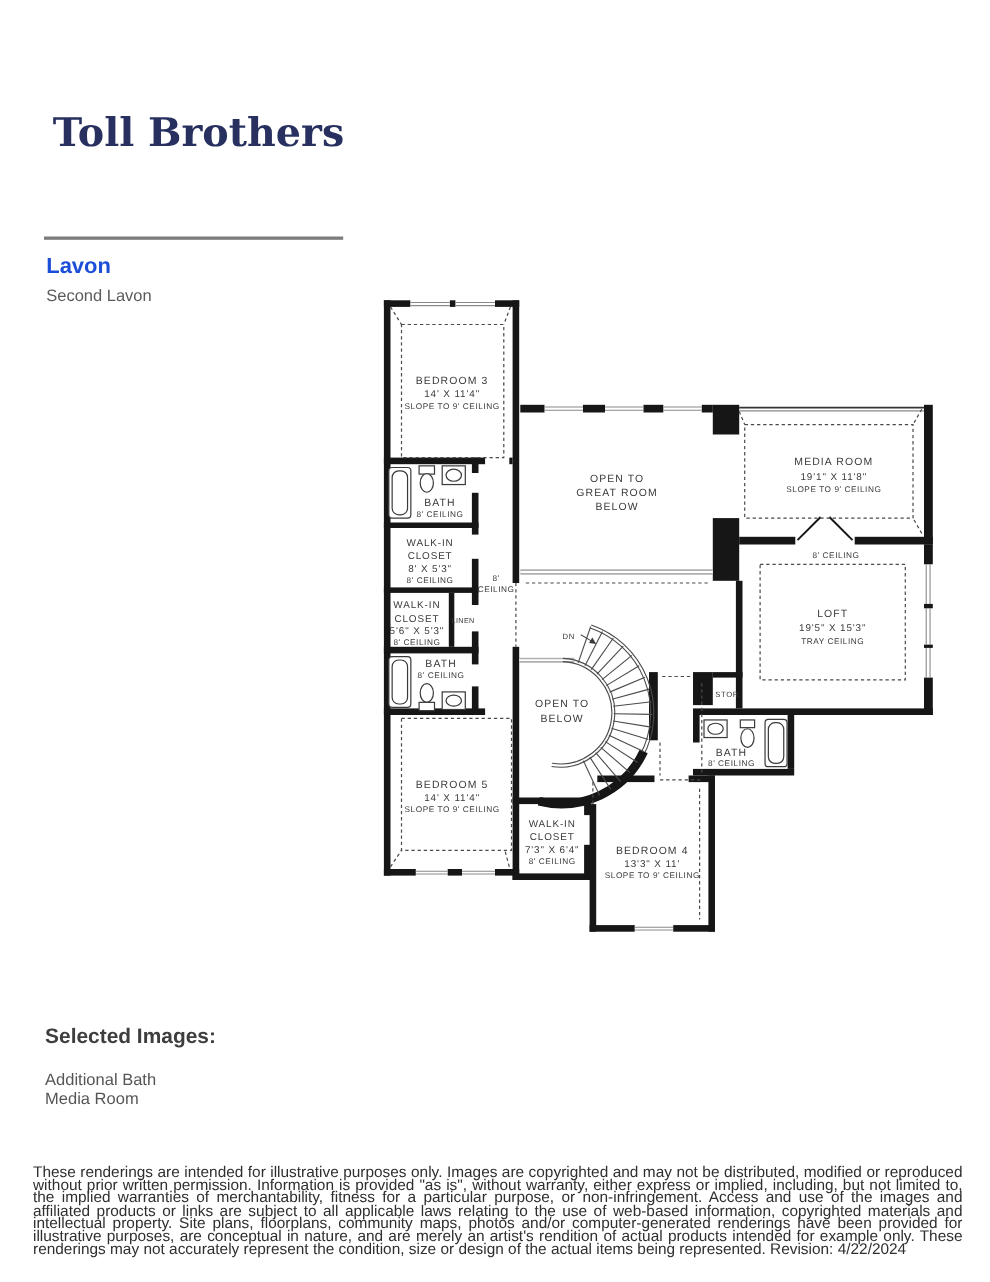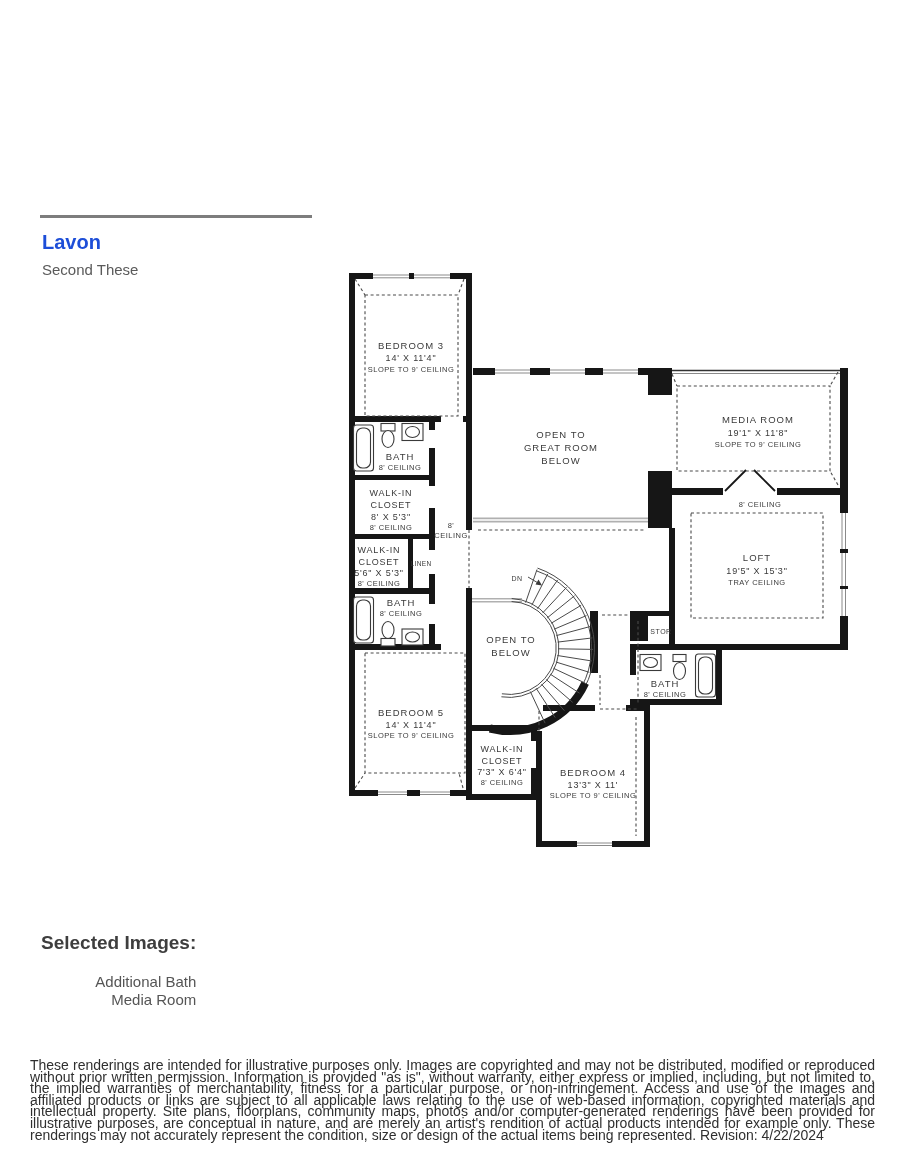--- a/index.html
+++ b/index.html
@@ -38,6 +38,7 @@
 
 <div class="page">
 
+  <div class="logo">Toll Brothers</div>
   <div class="rule"></div>
   <div class="plan-name">Lavon</div>
   <div class="floor-name">Second These</div>

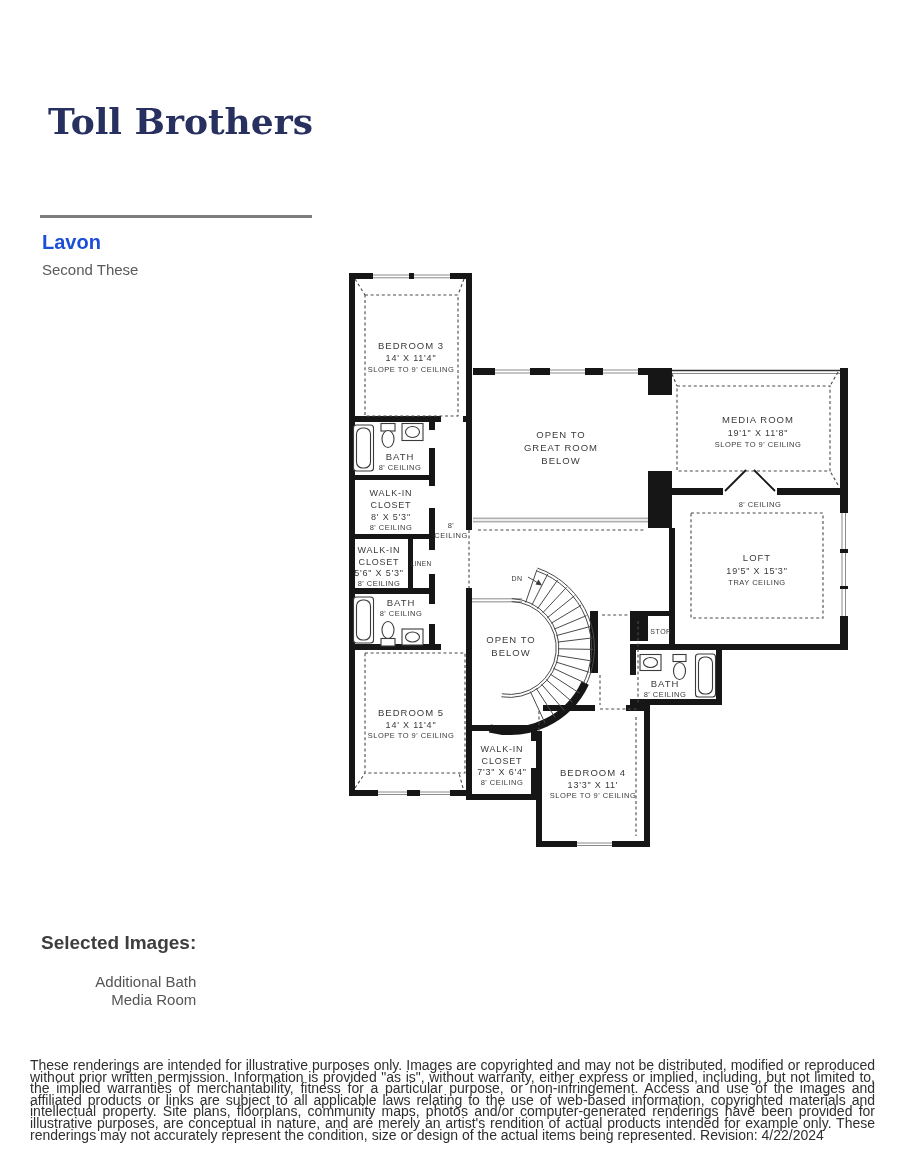--- a/index.html
+++ b/index.html
@@ -41,7 +41,7 @@
   <div class="logo">Toll Brothers</div>
   <div class="rule"></div>
   <div class="plan-name">Lavon</div>
-  <div class="floor-name">Second These</div>
+  <div class="floor-name">Second Lavon</div>
 
   <svg class="plan-svg" width="505" height="590" viewBox="0 0 505 590" xmlns="http://www.w3.org/2000/svg">
 

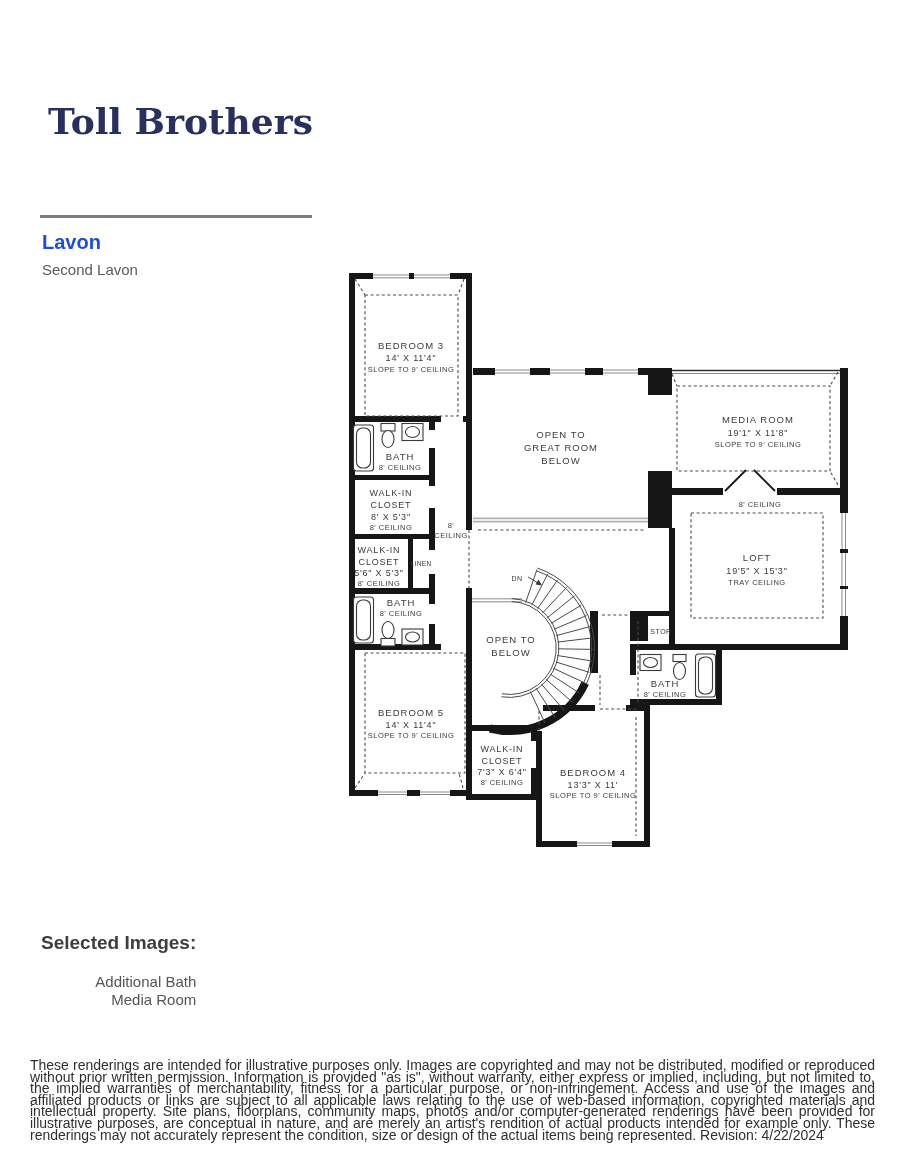--- a/index.html
+++ b/index.html
@@ -13,7 +13,7 @@
   .plan-svg{position:absolute;left:345px;top:268px;}
   .options{position:absolute;left:41px;top:932px;}
   .options-heading{font-size:19px;font-weight:700;color:#3e3e3e;margin:0 0 19px 0;}
-  .option-item{font-size:15px;color:#555;line-height:18px;text-align:right;}
+  .option-item{font-size:15px;color:#555;line-height:18px;}
   .disclaimer{position:absolute;left:30px;top:1060px;width:845px;font-size:14px;
               line-height:11.6px;color:#2f2f2f;text-align:justify;}
   

